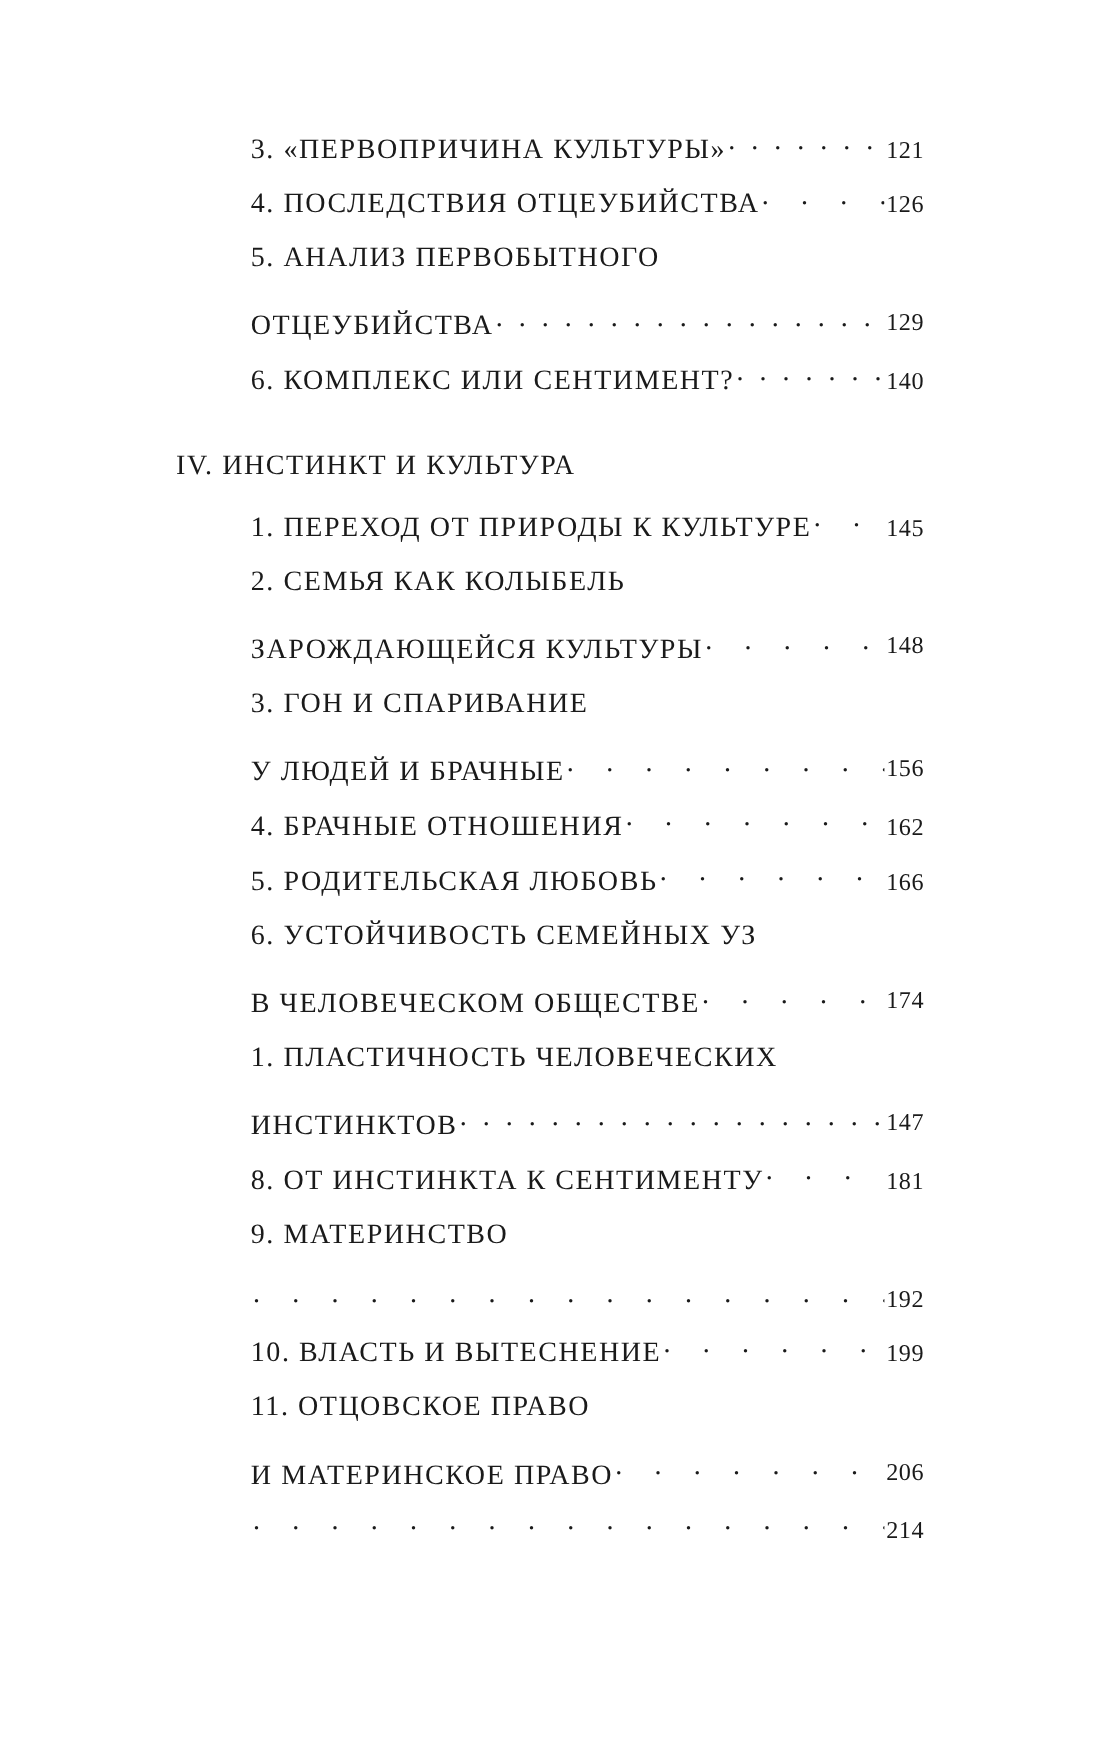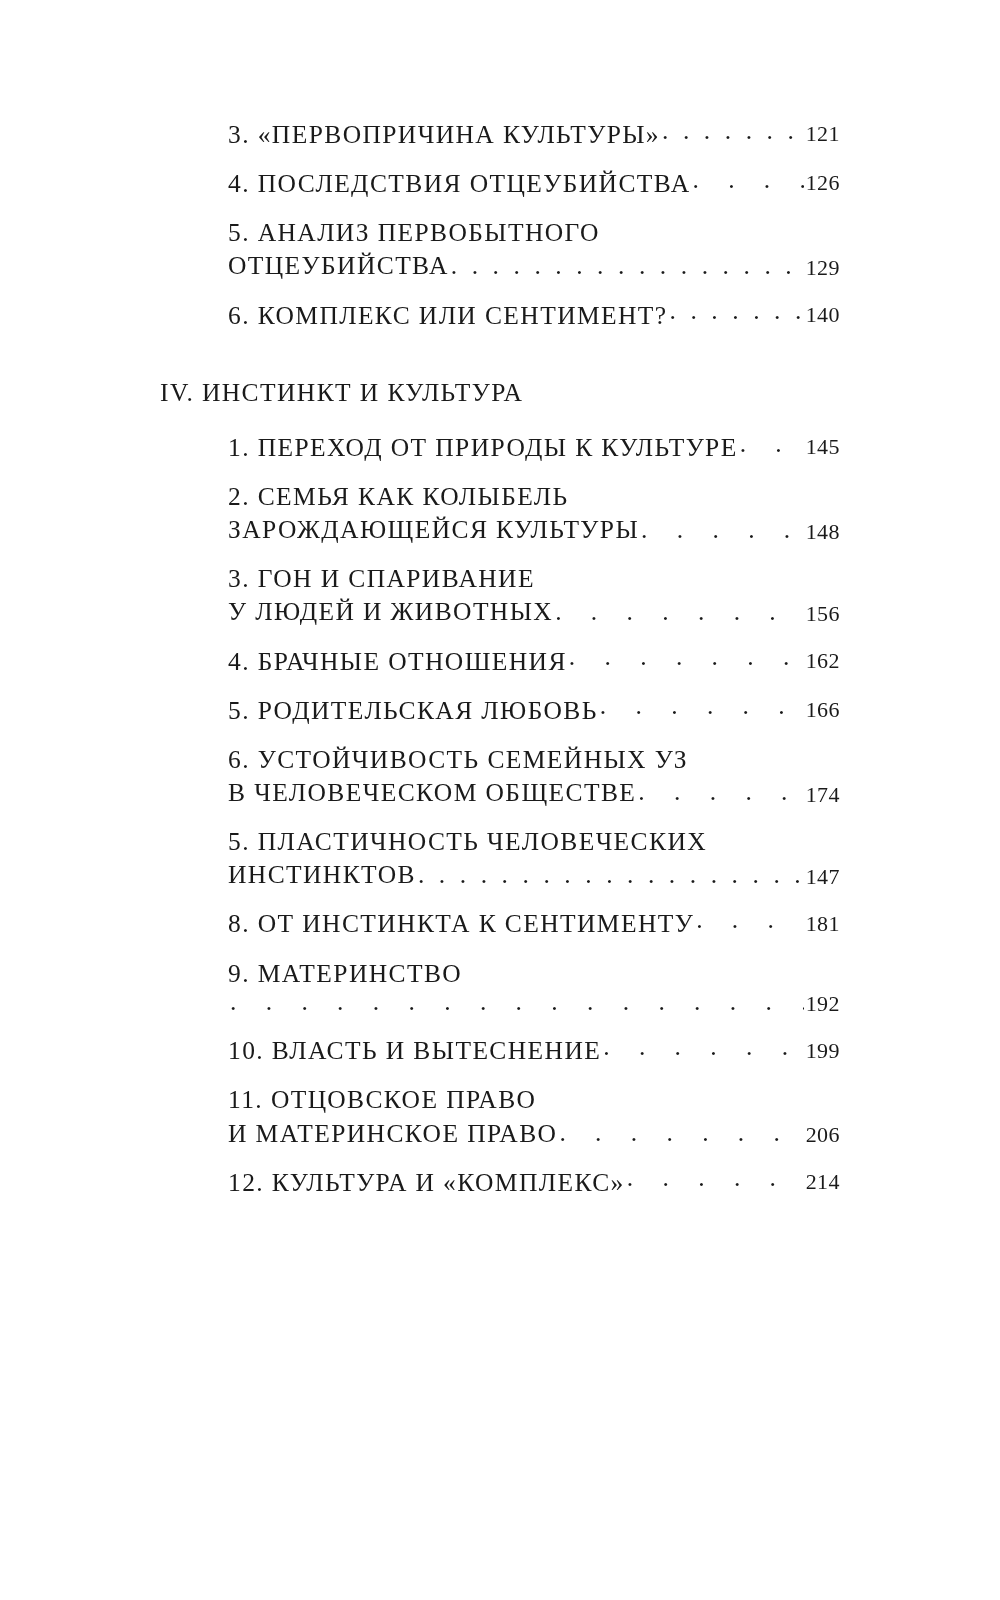--- a/index.html
+++ b/index.html
@@ -46,7 +46,6 @@
   }
   .level-2 > .entry-line {
     padding-left: 68px;
-    align-items: center;
   }
 
   .entry-text {

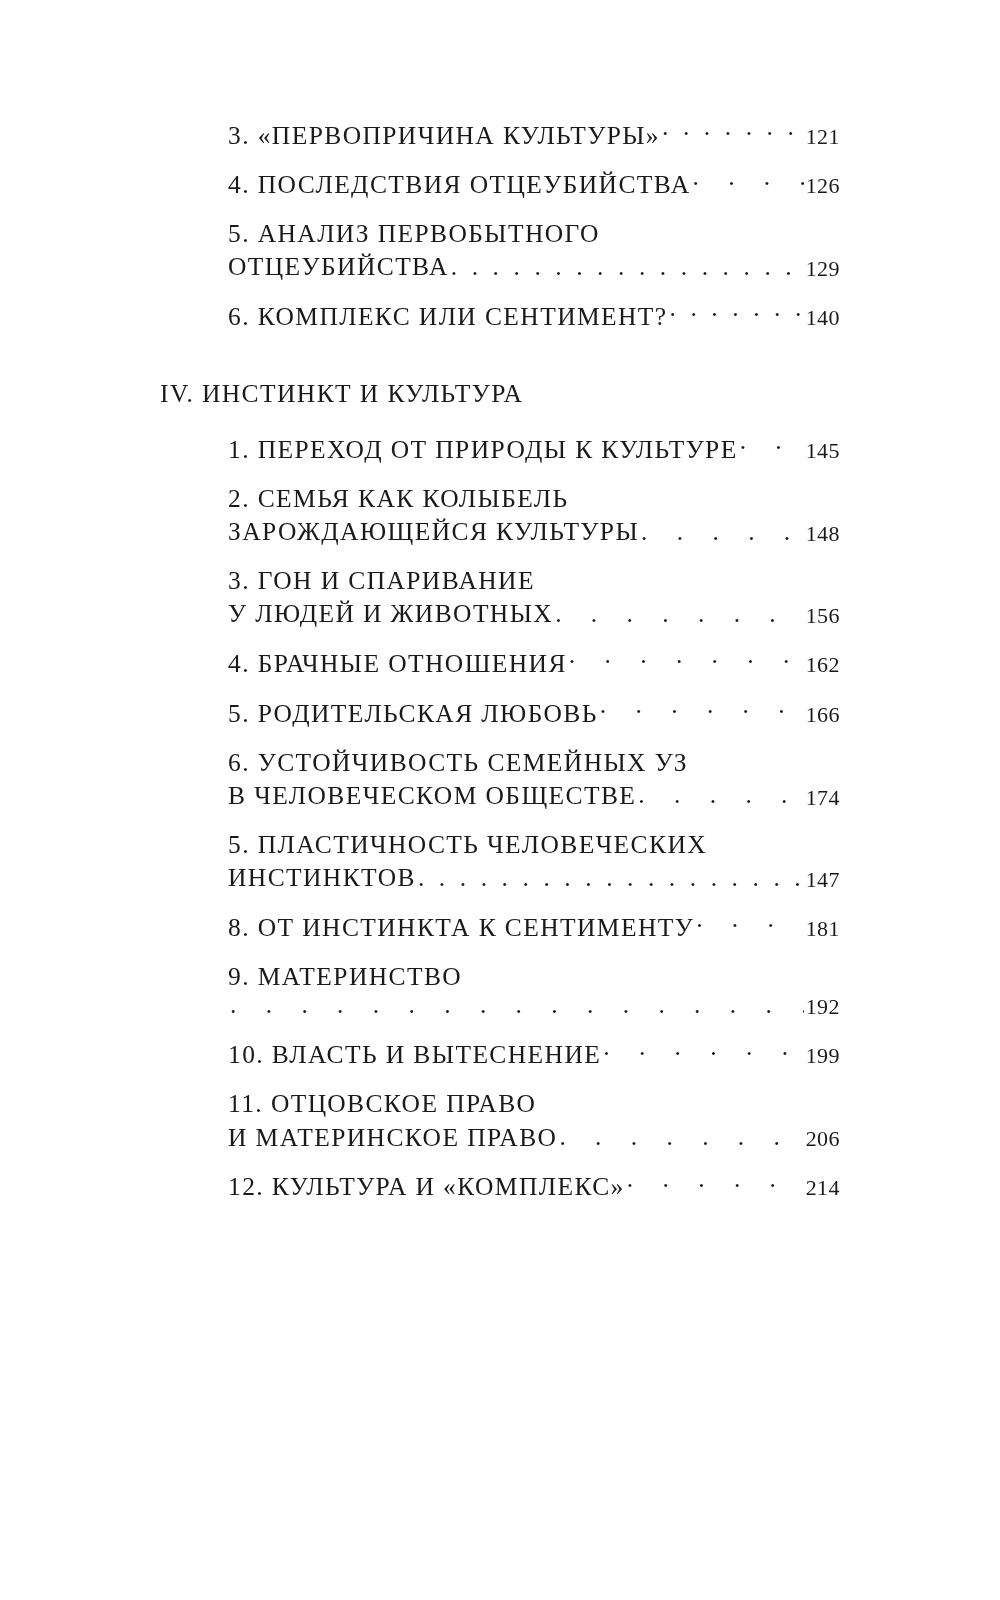--- a/index.html
+++ b/index.html
@@ -82,7 +82,8 @@
   
   .entry .cont {
     display: flex;
-    align-items: flex-end;
+    align-items: flex-start;
+    margin-top: 29px;
   }
 
   .chapter {

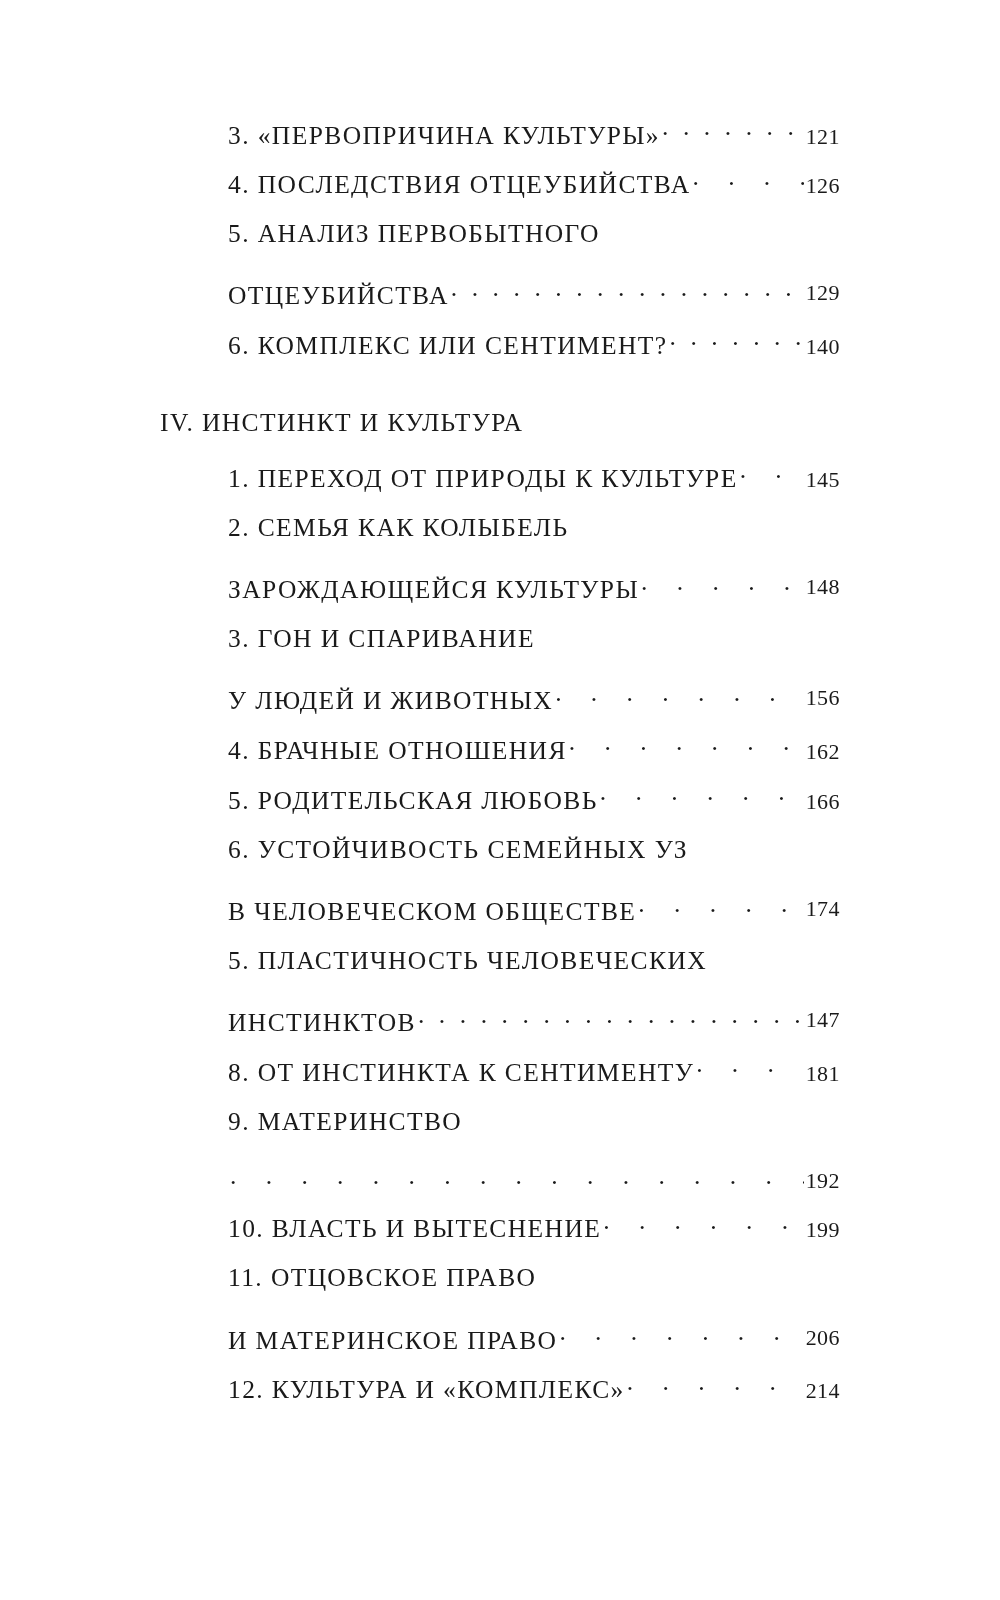--- a/index.html
+++ b/index.html
@@ -157,7 +157,7 @@
           <span class="entry-text">3. ГОН И СПАРИВАНИЕ</span>
         </div>
         <div class="entry-line cont">
-          <span class="entry-text">У ЛЮДЕЙ И ЖИВОТНЫХ</span>
+          <span class="entry-text">У ЛЮДЕЙ И БРАЧНЫЕ</span>
           <span class="leader sparse"></span>
           <span class="page-num">156</span>
         </div>

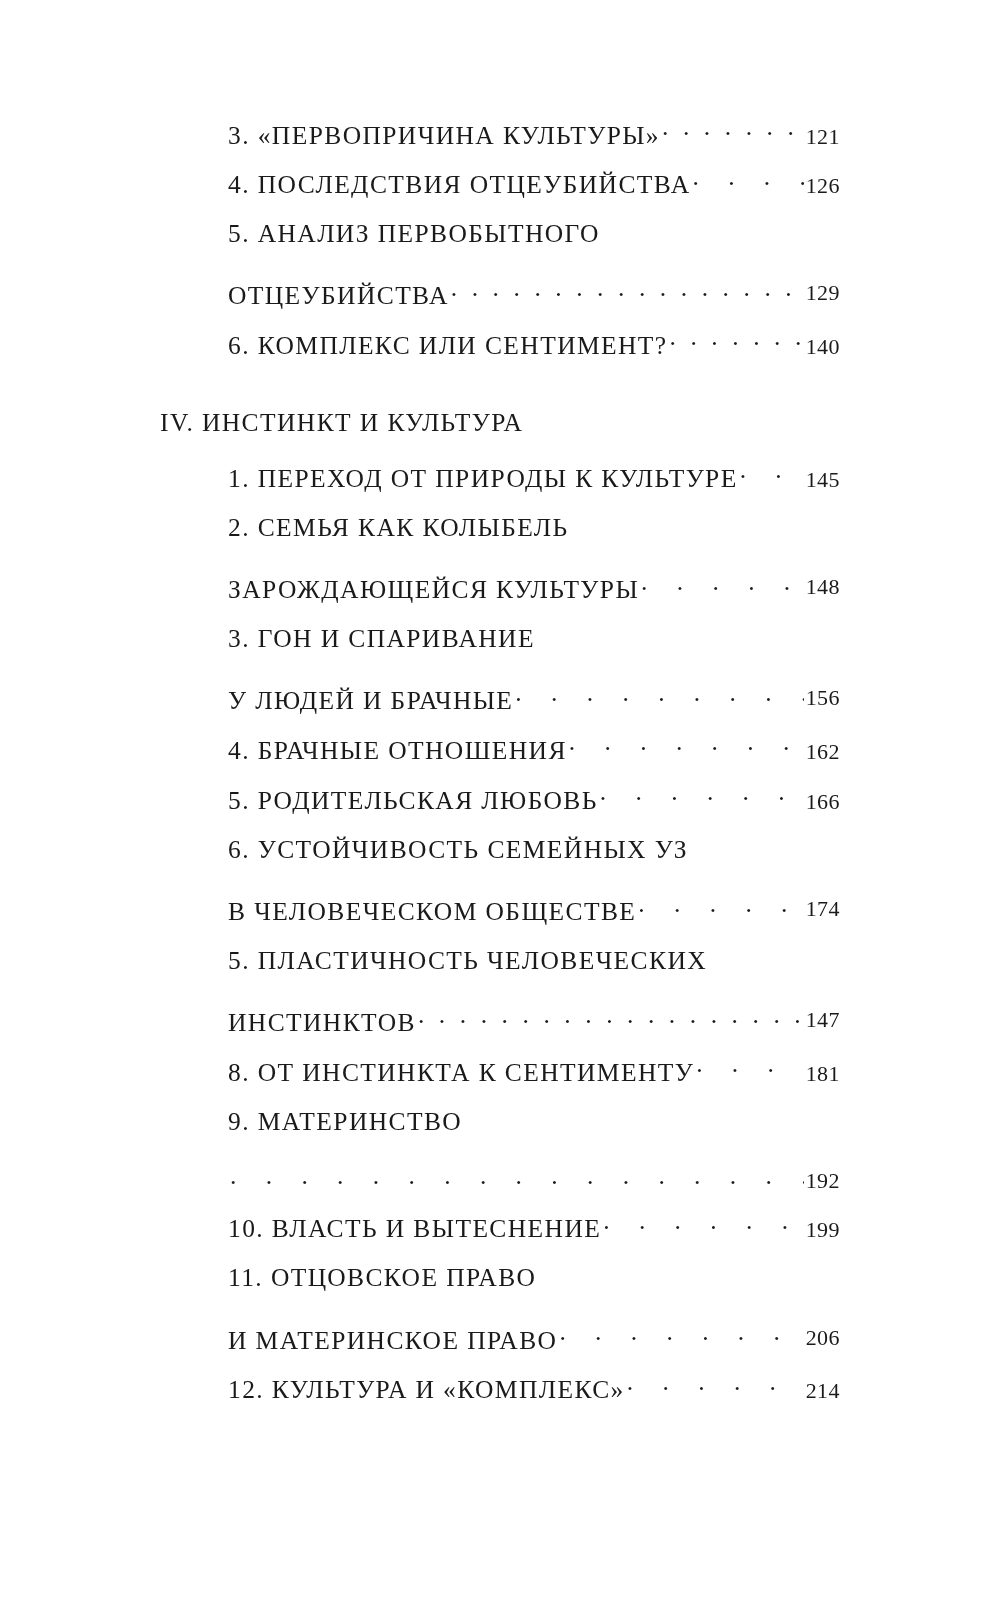--- a/index.html
+++ b/index.html
@@ -188,7 +188,7 @@
       </div>
       <div class="entry level-2">
         <div class="entry-line">
-          <span class="entry-text">5. ПЛАСТИЧНОСТЬ ЧЕЛОВЕЧЕСКИХ</span>
+          <span class="entry-text">1. ПЛАСТИЧНОСТЬ ЧЕЛОВЕЧЕСКИХ</span>
         </div>
         <div class="entry-line cont">
           <span class="entry-text">ИНСТИНКТОВ</span>

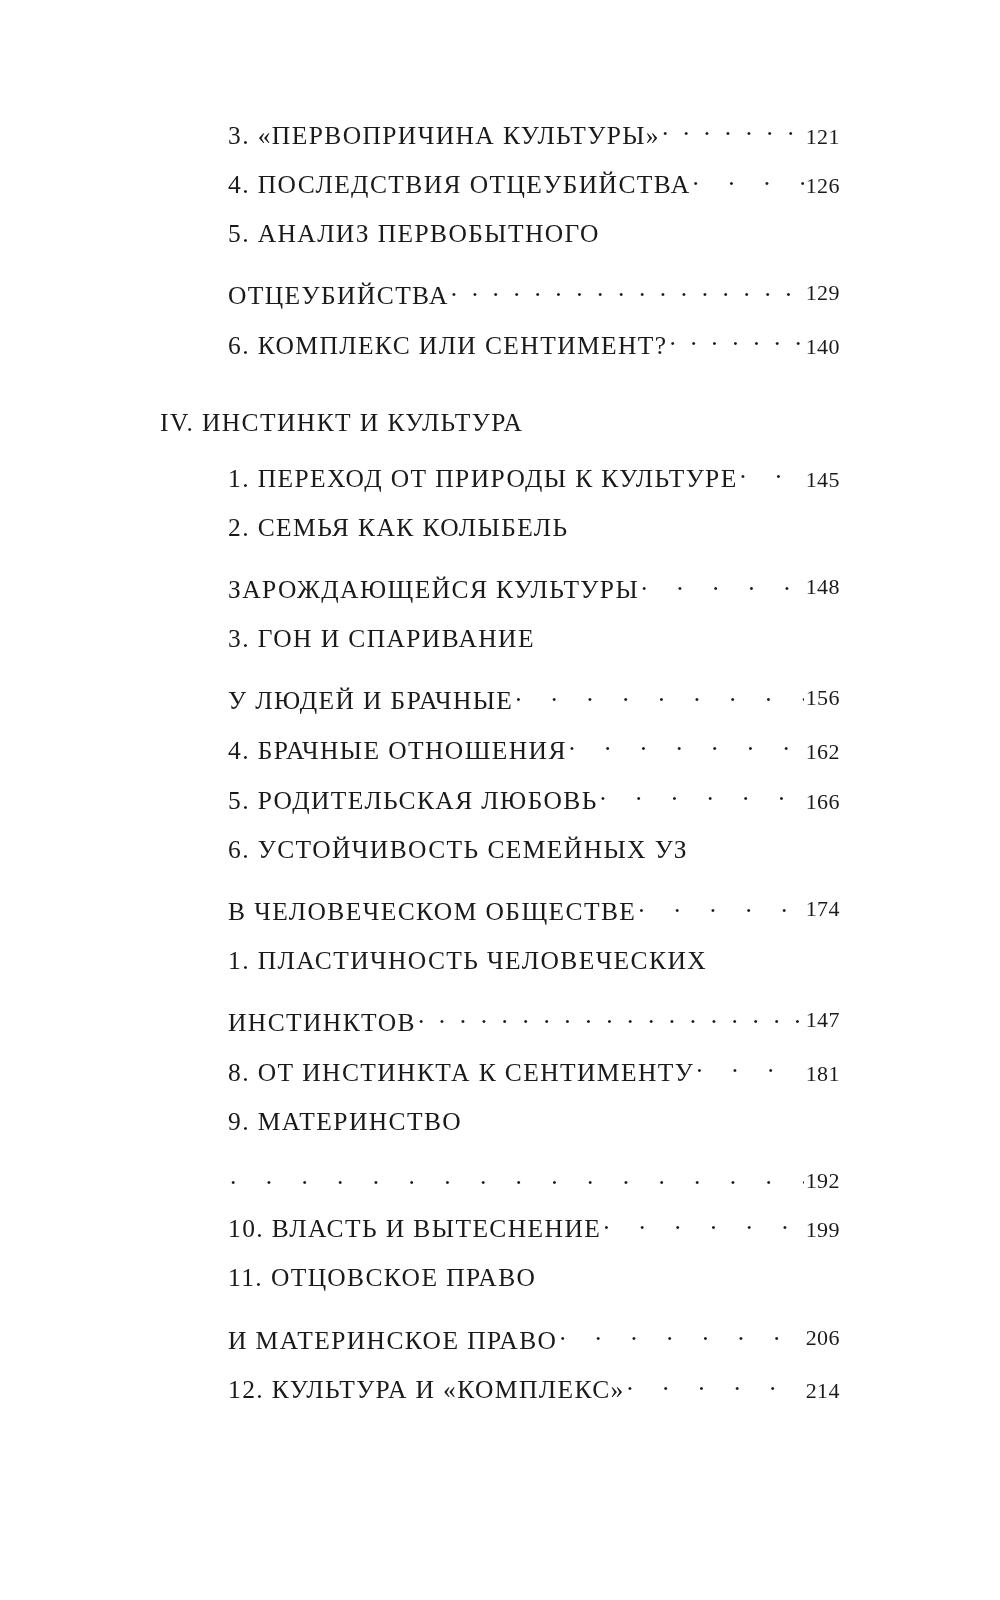--- a/index.html
+++ b/index.html
@@ -231,7 +231,6 @@
       </div>
       <div class="entry level-2">
         <div class="entry-line">
-          <span class="entry-text">12. КУЛЬТУРА И «КОМПЛЕКС»</span>
           <span class="leader sparse"></span>
           <span class="page-num">214</span>
         </div>

